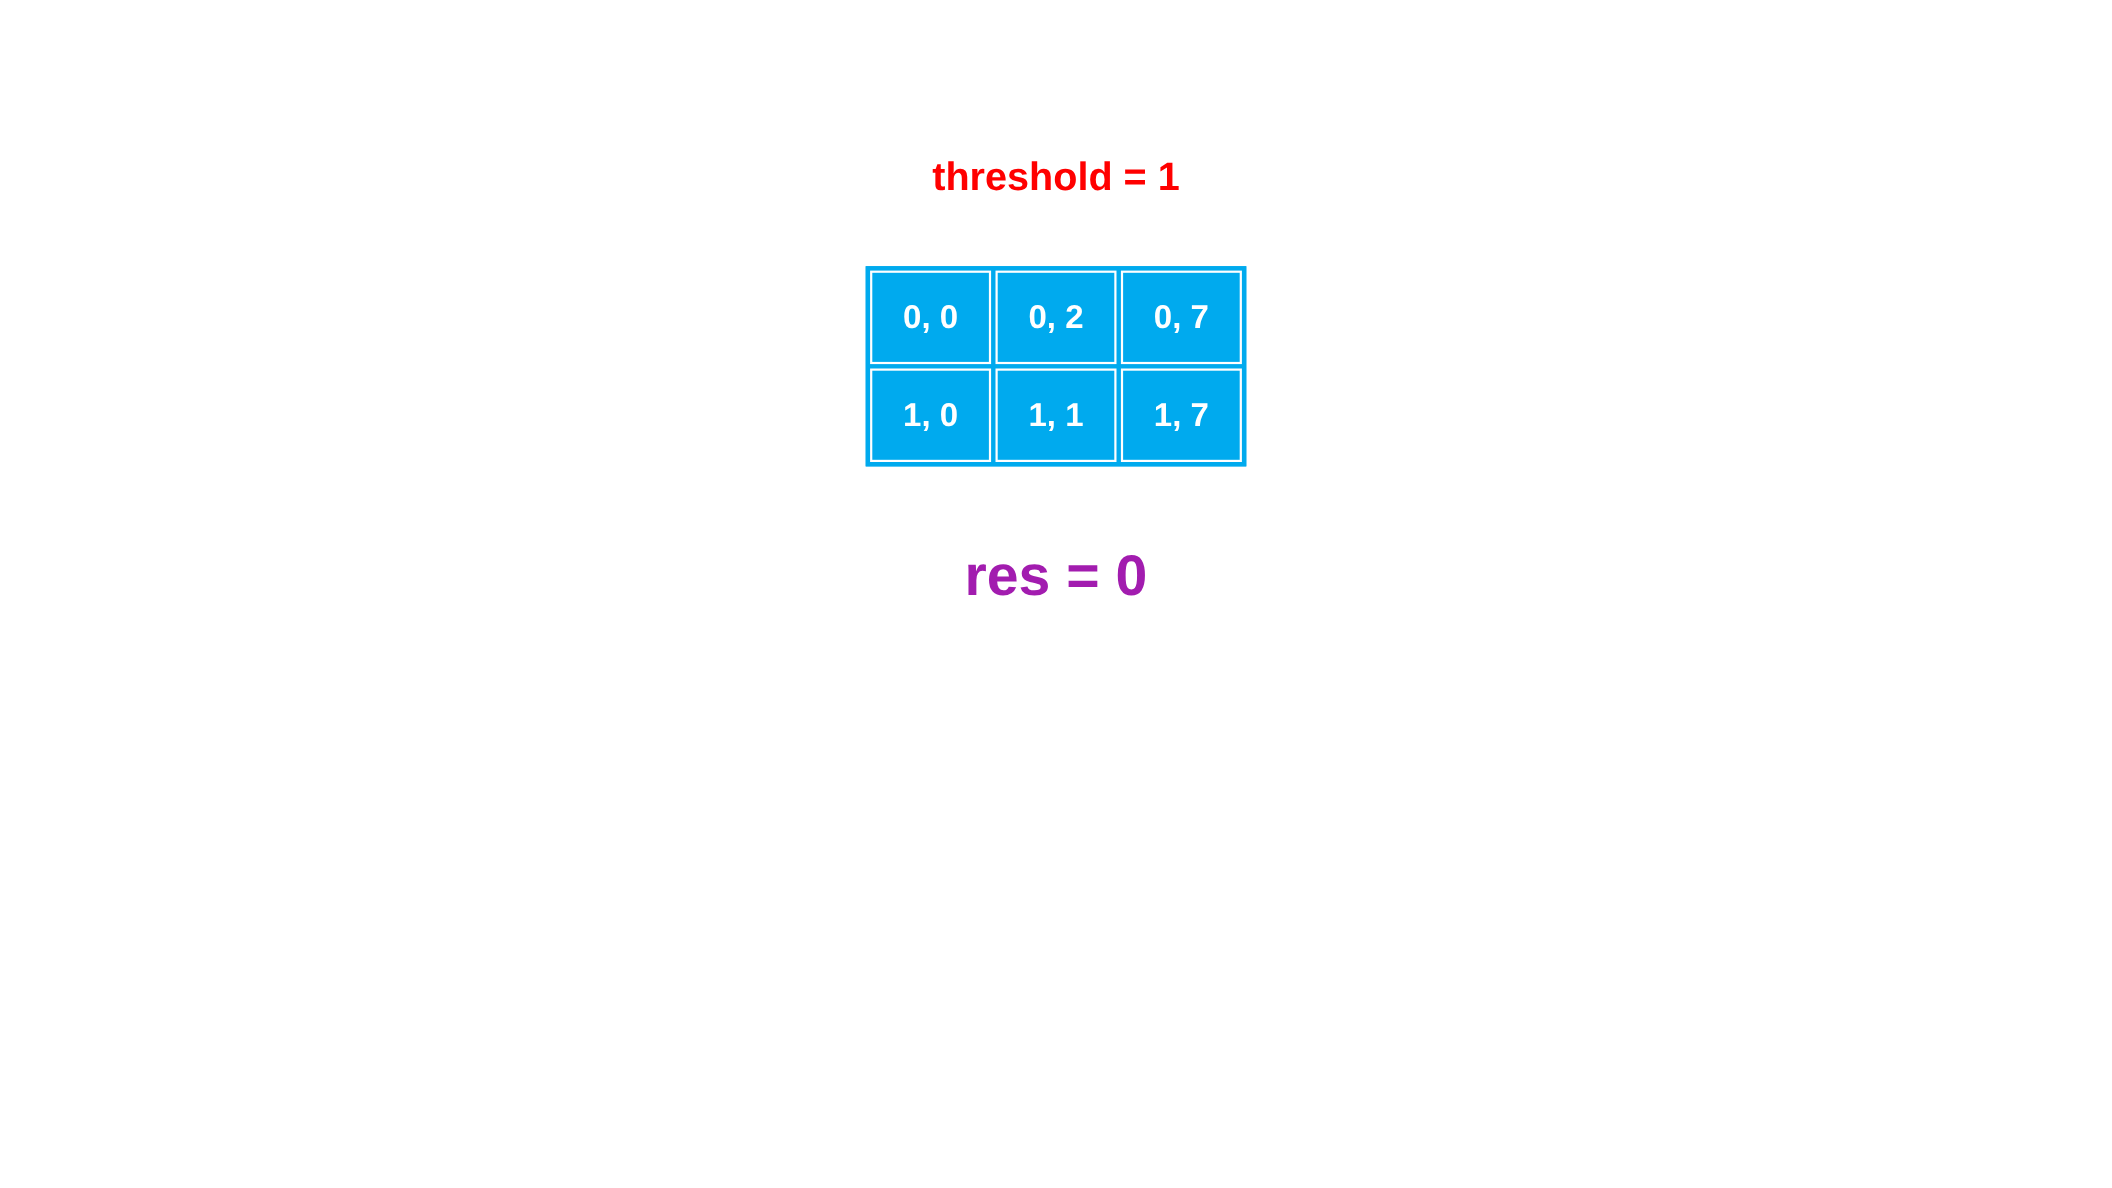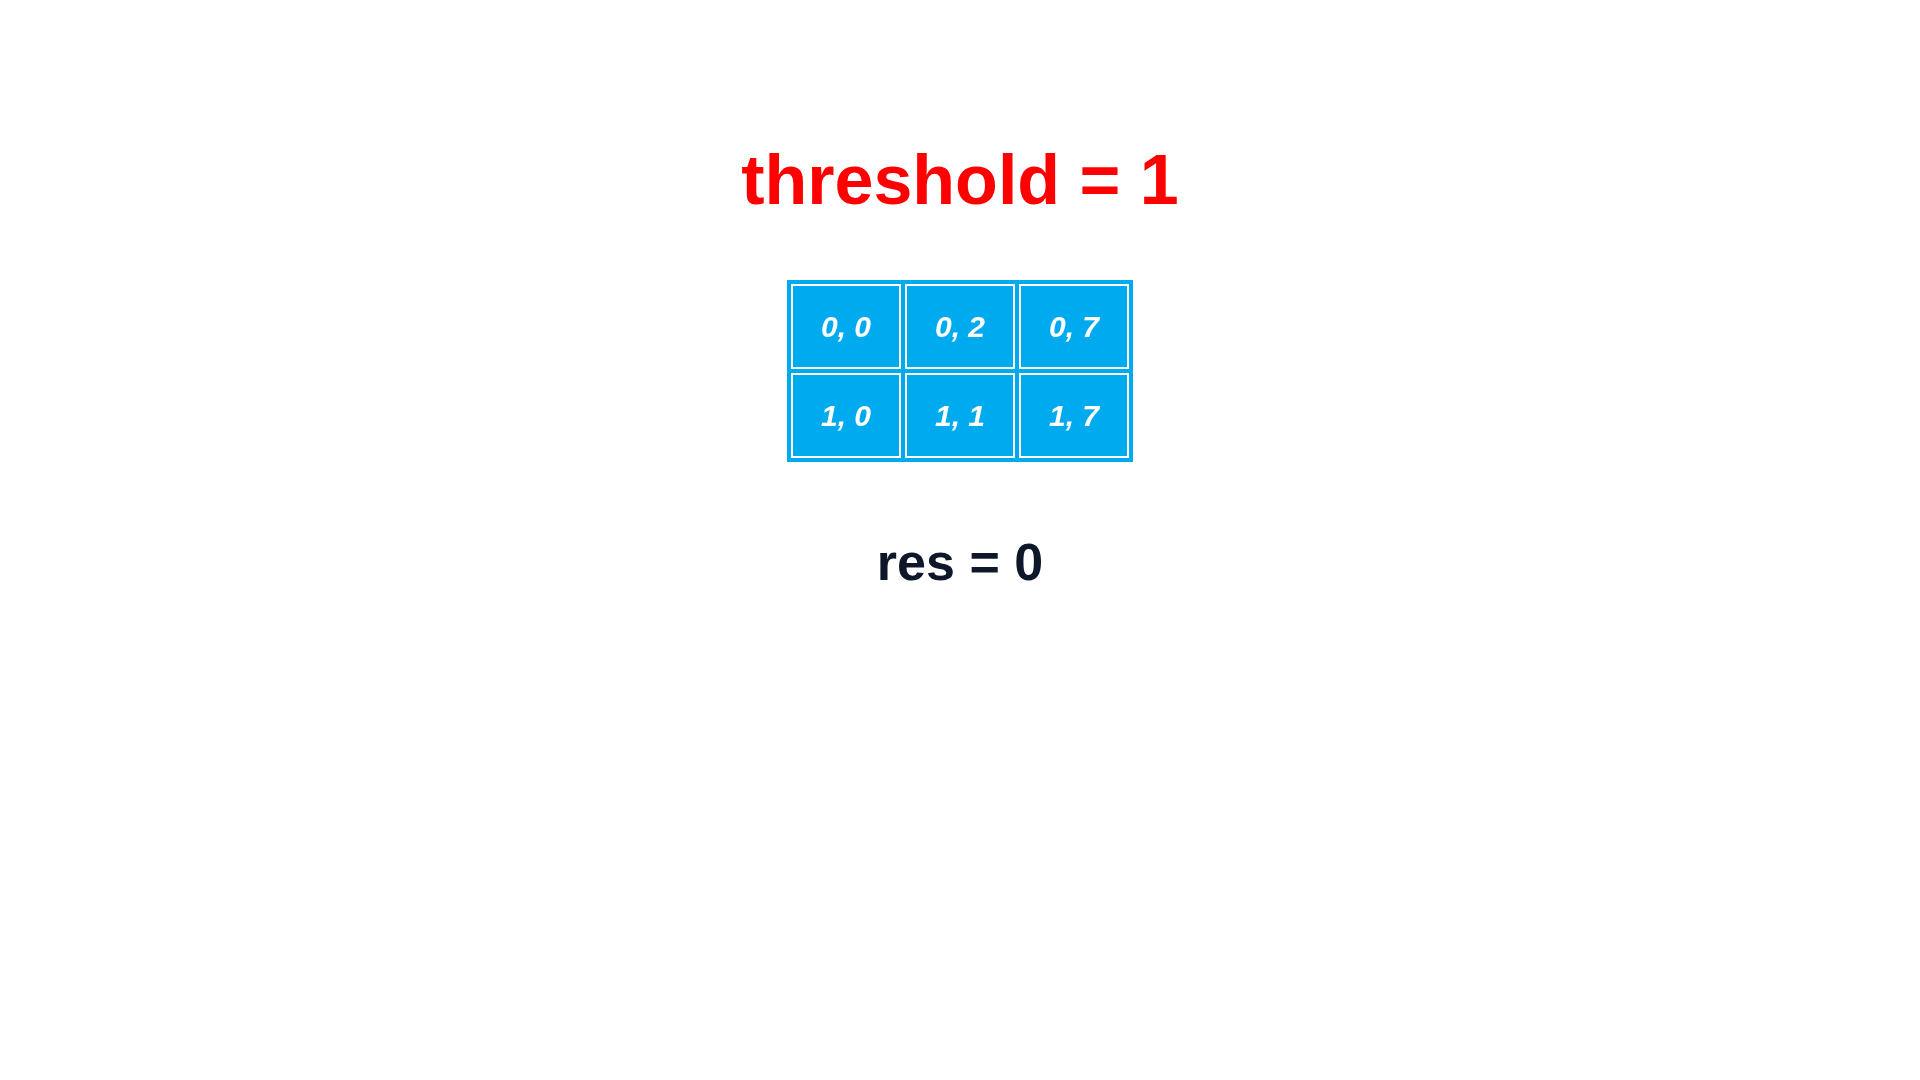--- a/index.html
+++ b/index.html
@@ -21,7 +21,7 @@
     }
 
     .threshold-label {
-      font-size: 70px;
+      font-size: 36px;
       font-weight: bold;
       color: #ff0000;
       margin-bottom: 60px;

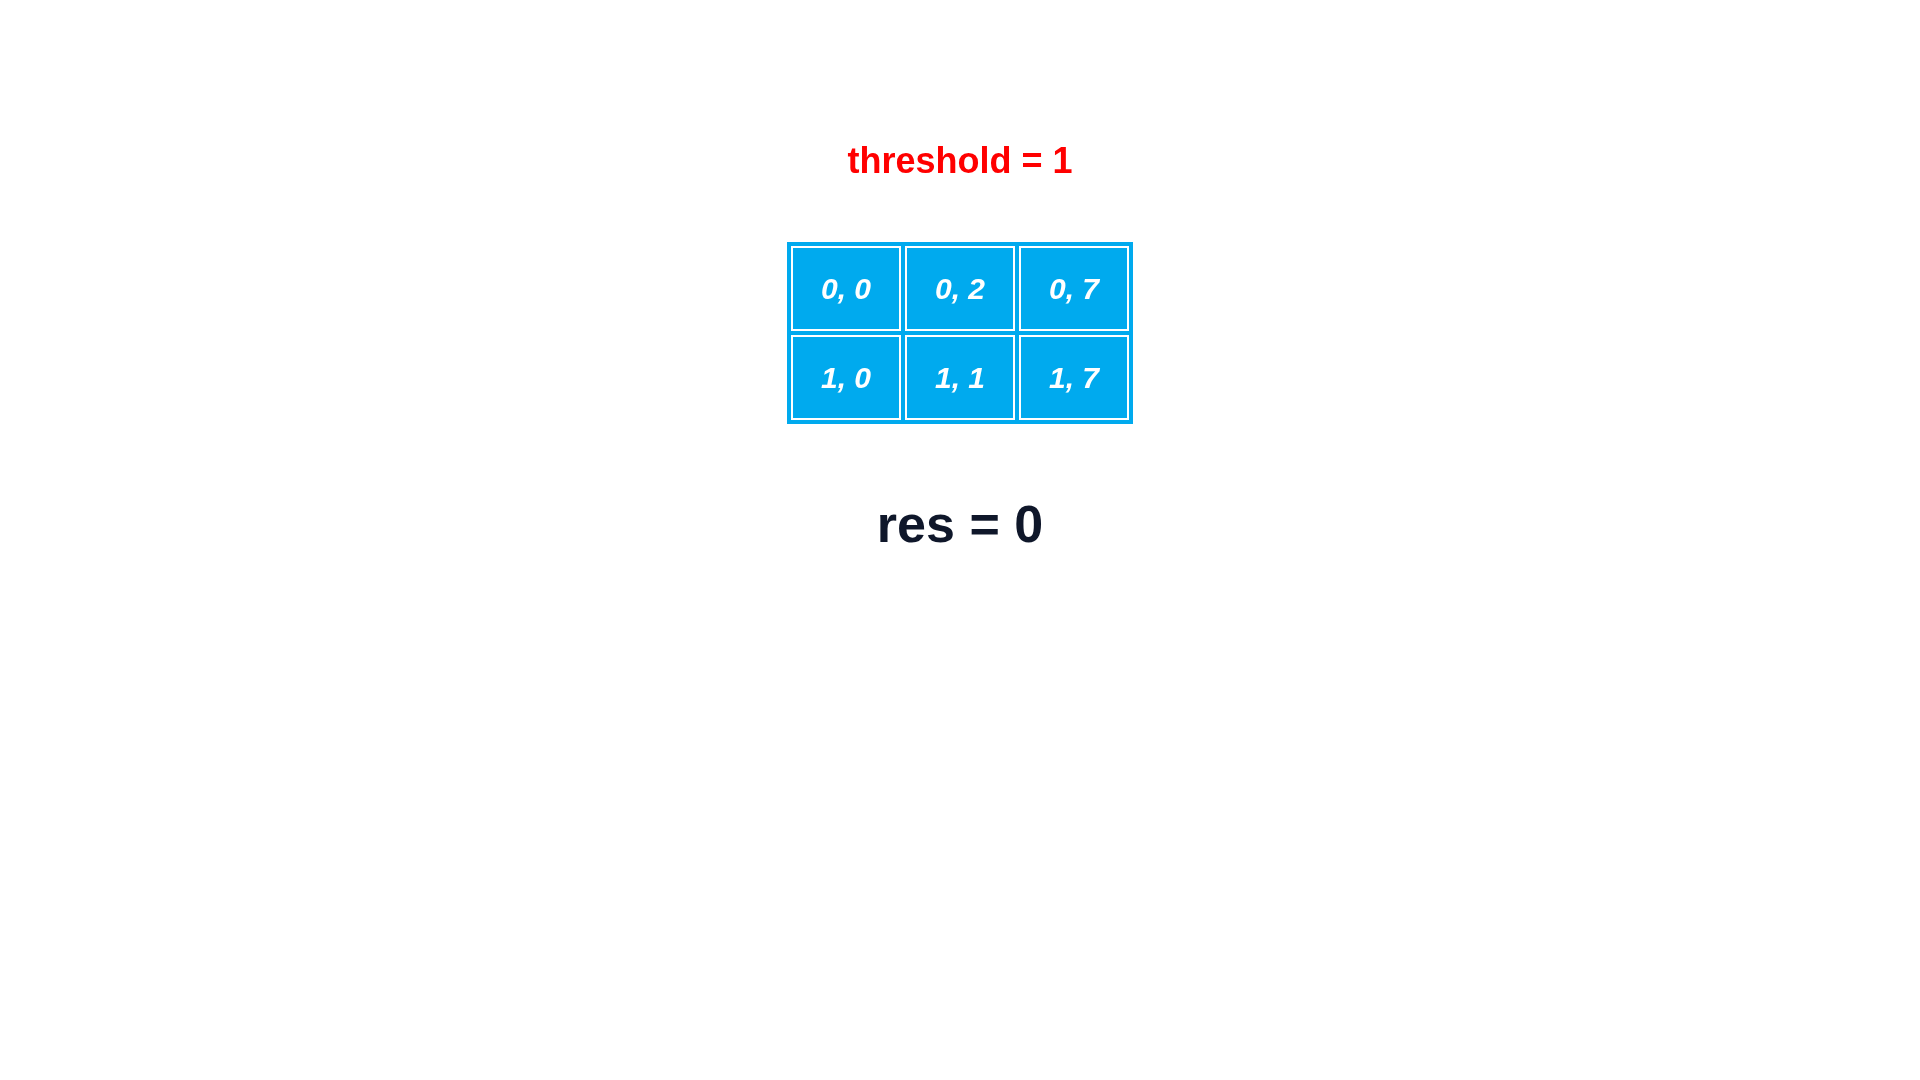--- a/index.html
+++ b/index.html
@@ -35,7 +35,6 @@
       background-color: #00aaee;
       border: 4px solid #00aaee;
       margin-bottom: 70px;
-      font-style: italic;
     }
 
     .grid-cell {

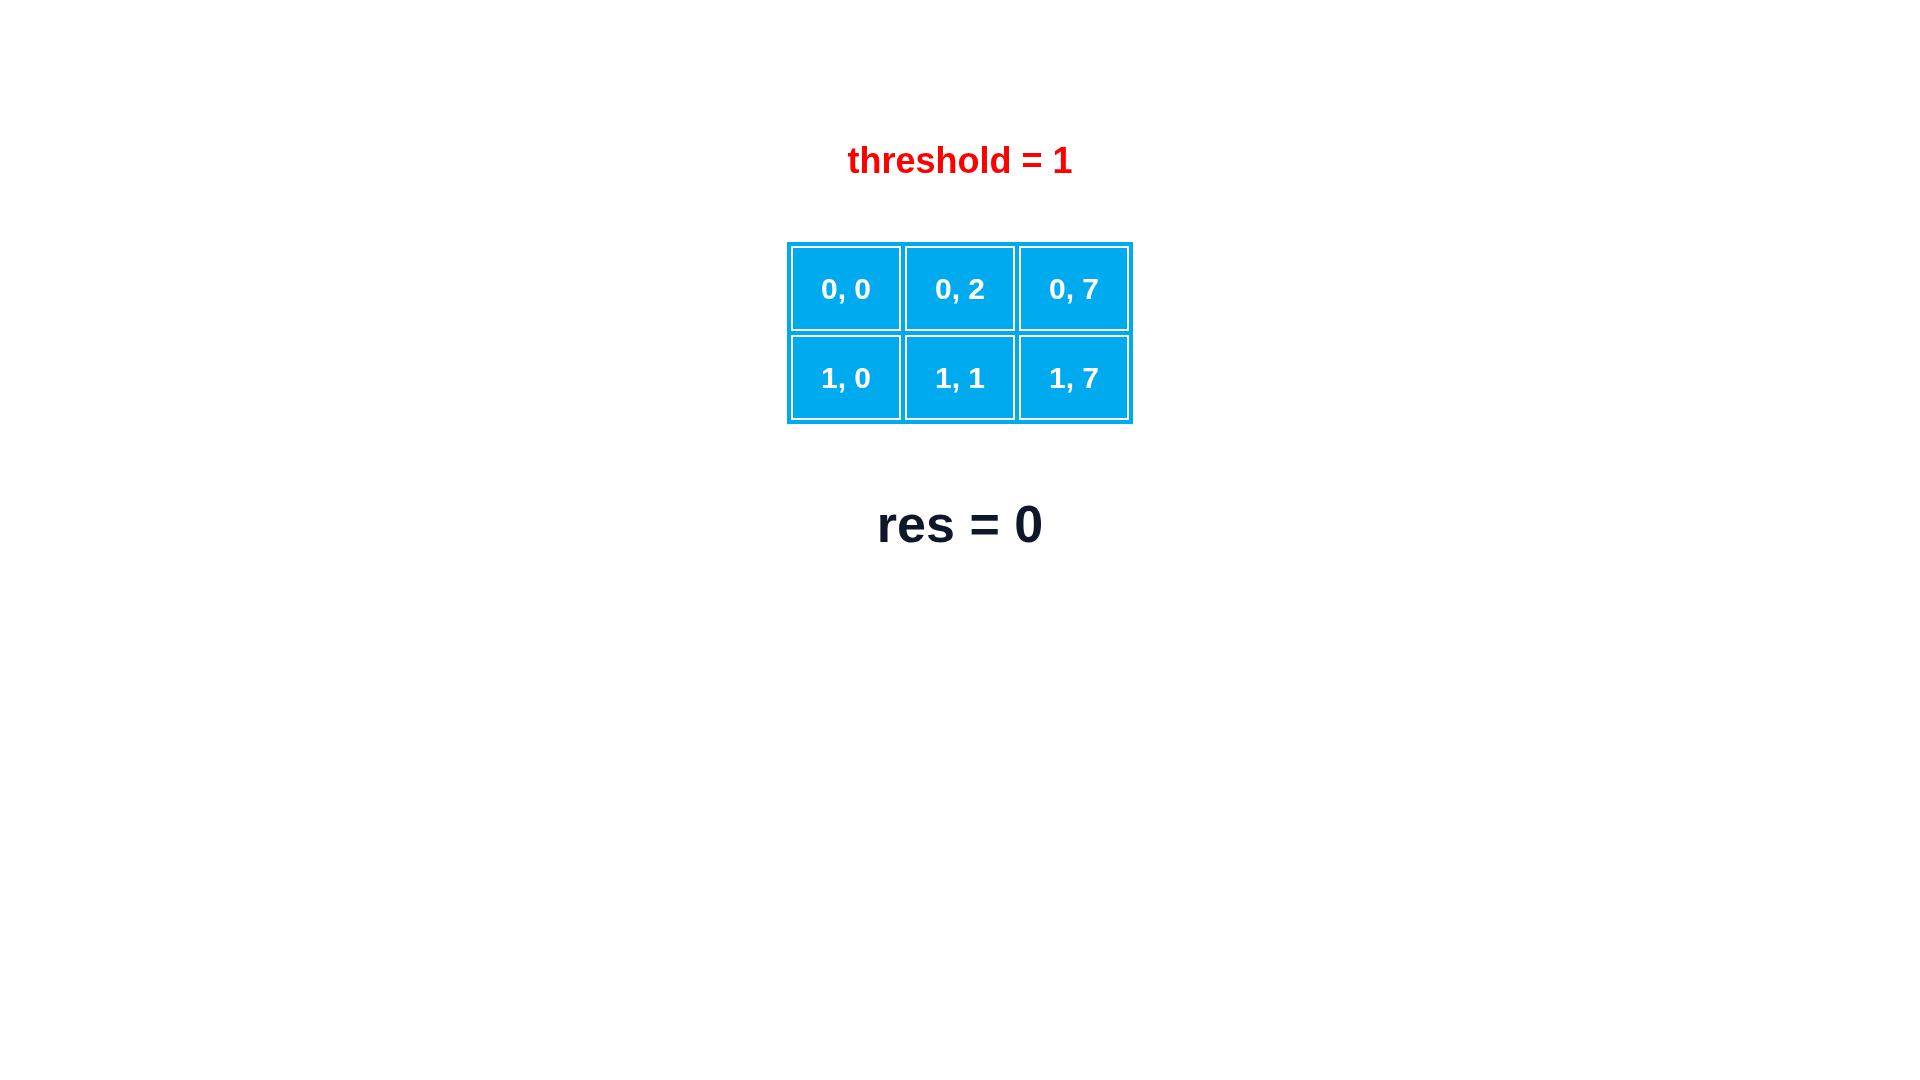--- a/index.html
+++ b/index.html
@@ -51,7 +51,7 @@
     .res-label {
       font-size: 52px;
       font-weight: bold;
-      color: #0f172a;
+      color: #a21caf;
     }
   </style>
 </head>

